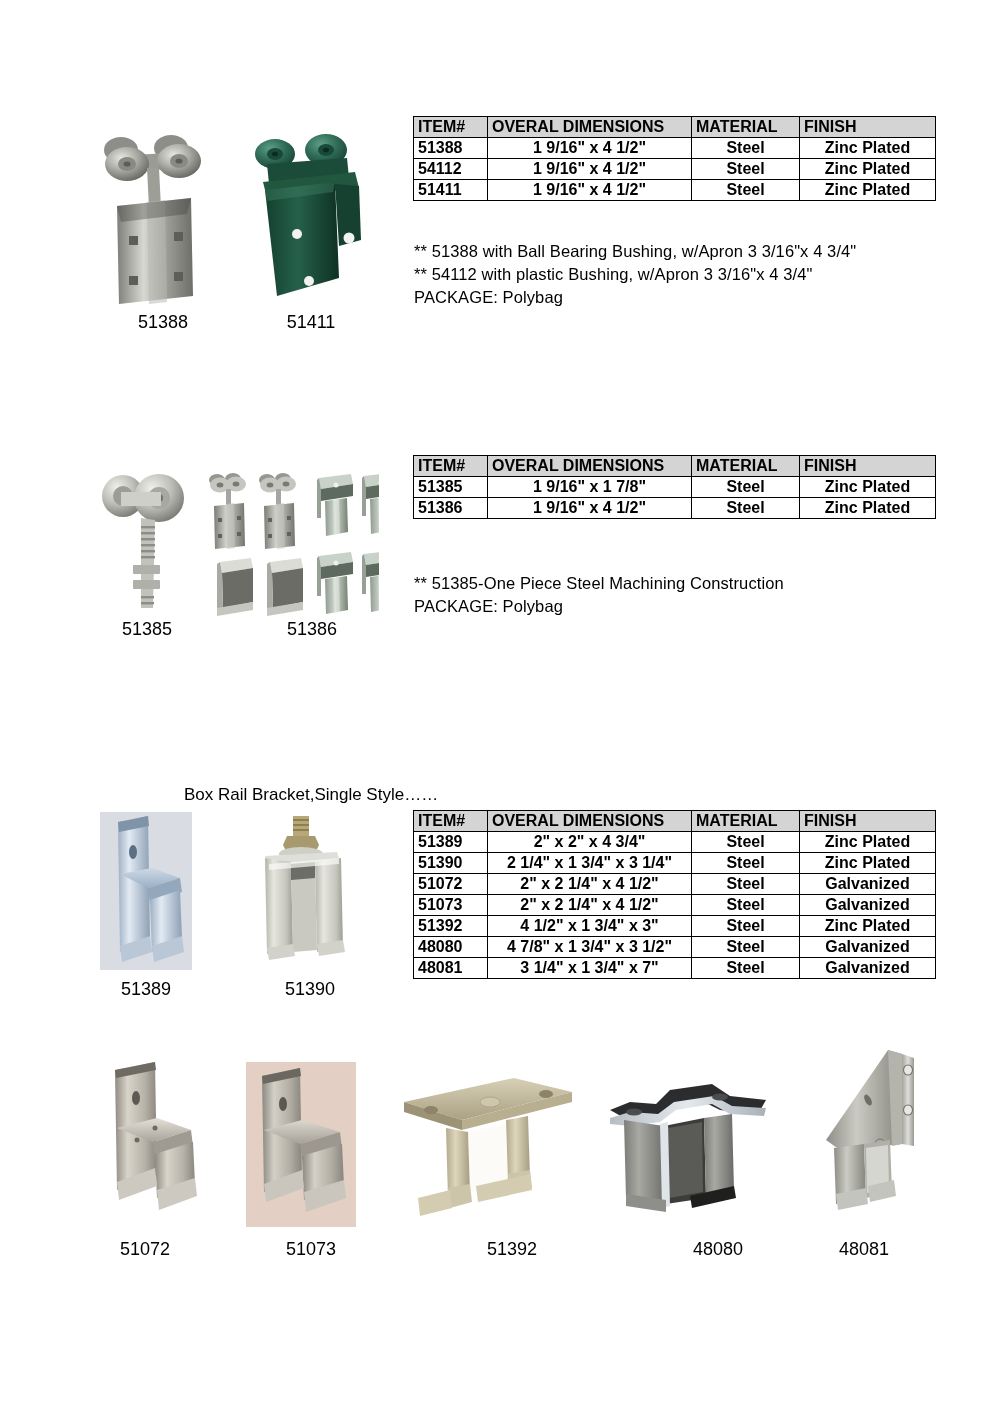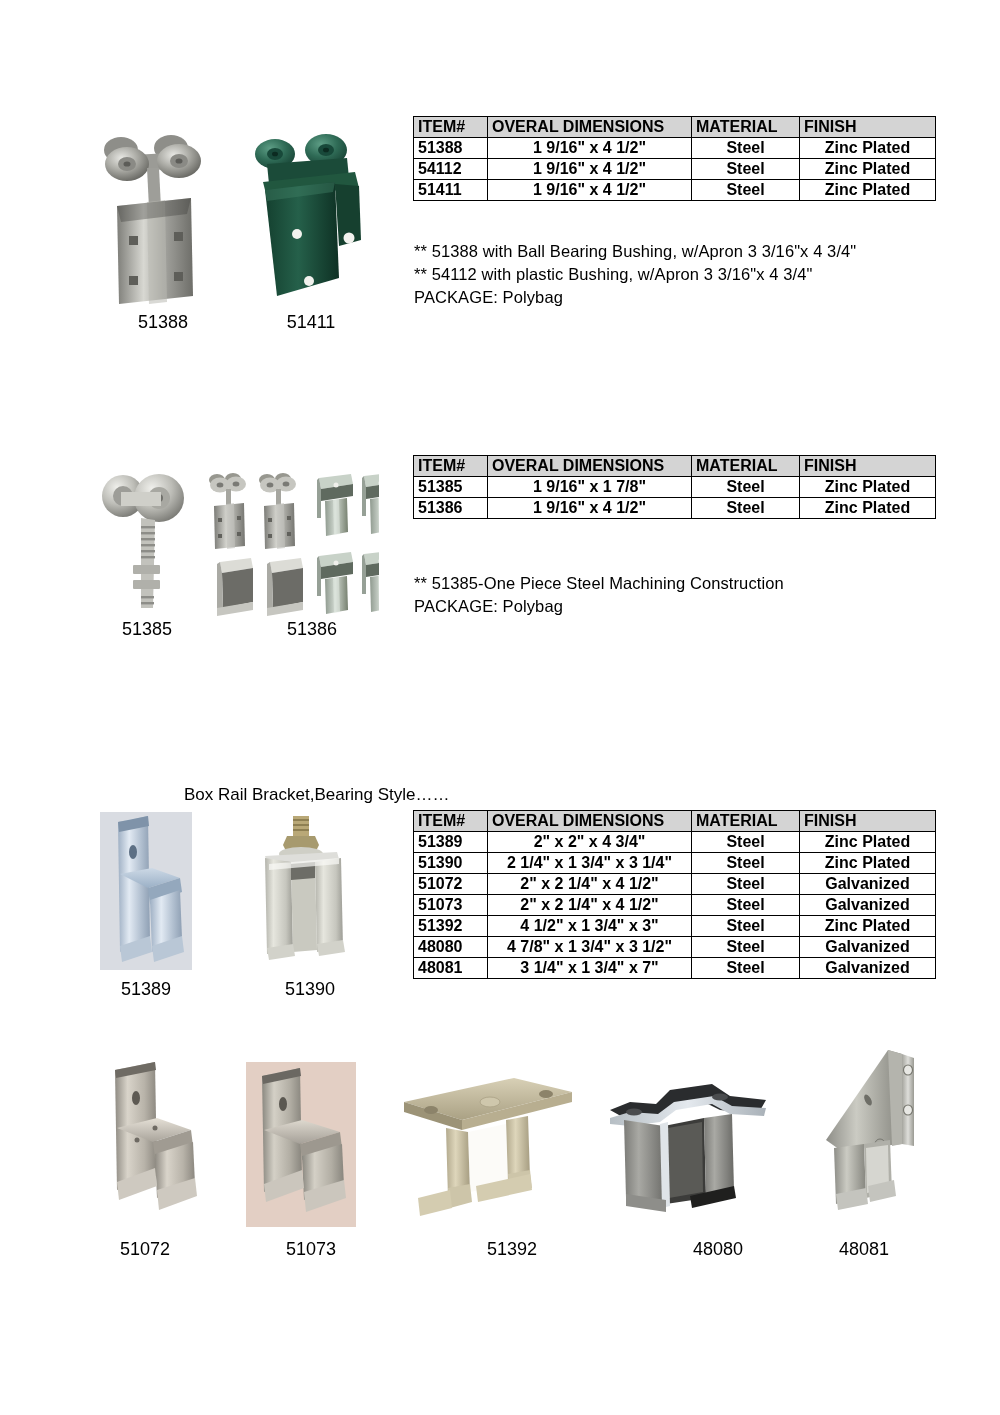--- a/index.html
+++ b/index.html
@@ -326,7 +326,7 @@
   <div>PACKAGE: Polybag</div>
 </div>
 
-<div class="abs heading" style="left:184px;top:785px;">Box Rail Bracket,Bearing Style……</div>
+<div class="abs heading" style="left:184px;top:785px;">Box Rail Bracket,Single Style……</div>
 
 <div class="abs photo bg-blue" style="left:100px;top:812px;width:92px;height:158px;">
   <svg width="92" height="158" viewBox="0 0 92 158">

